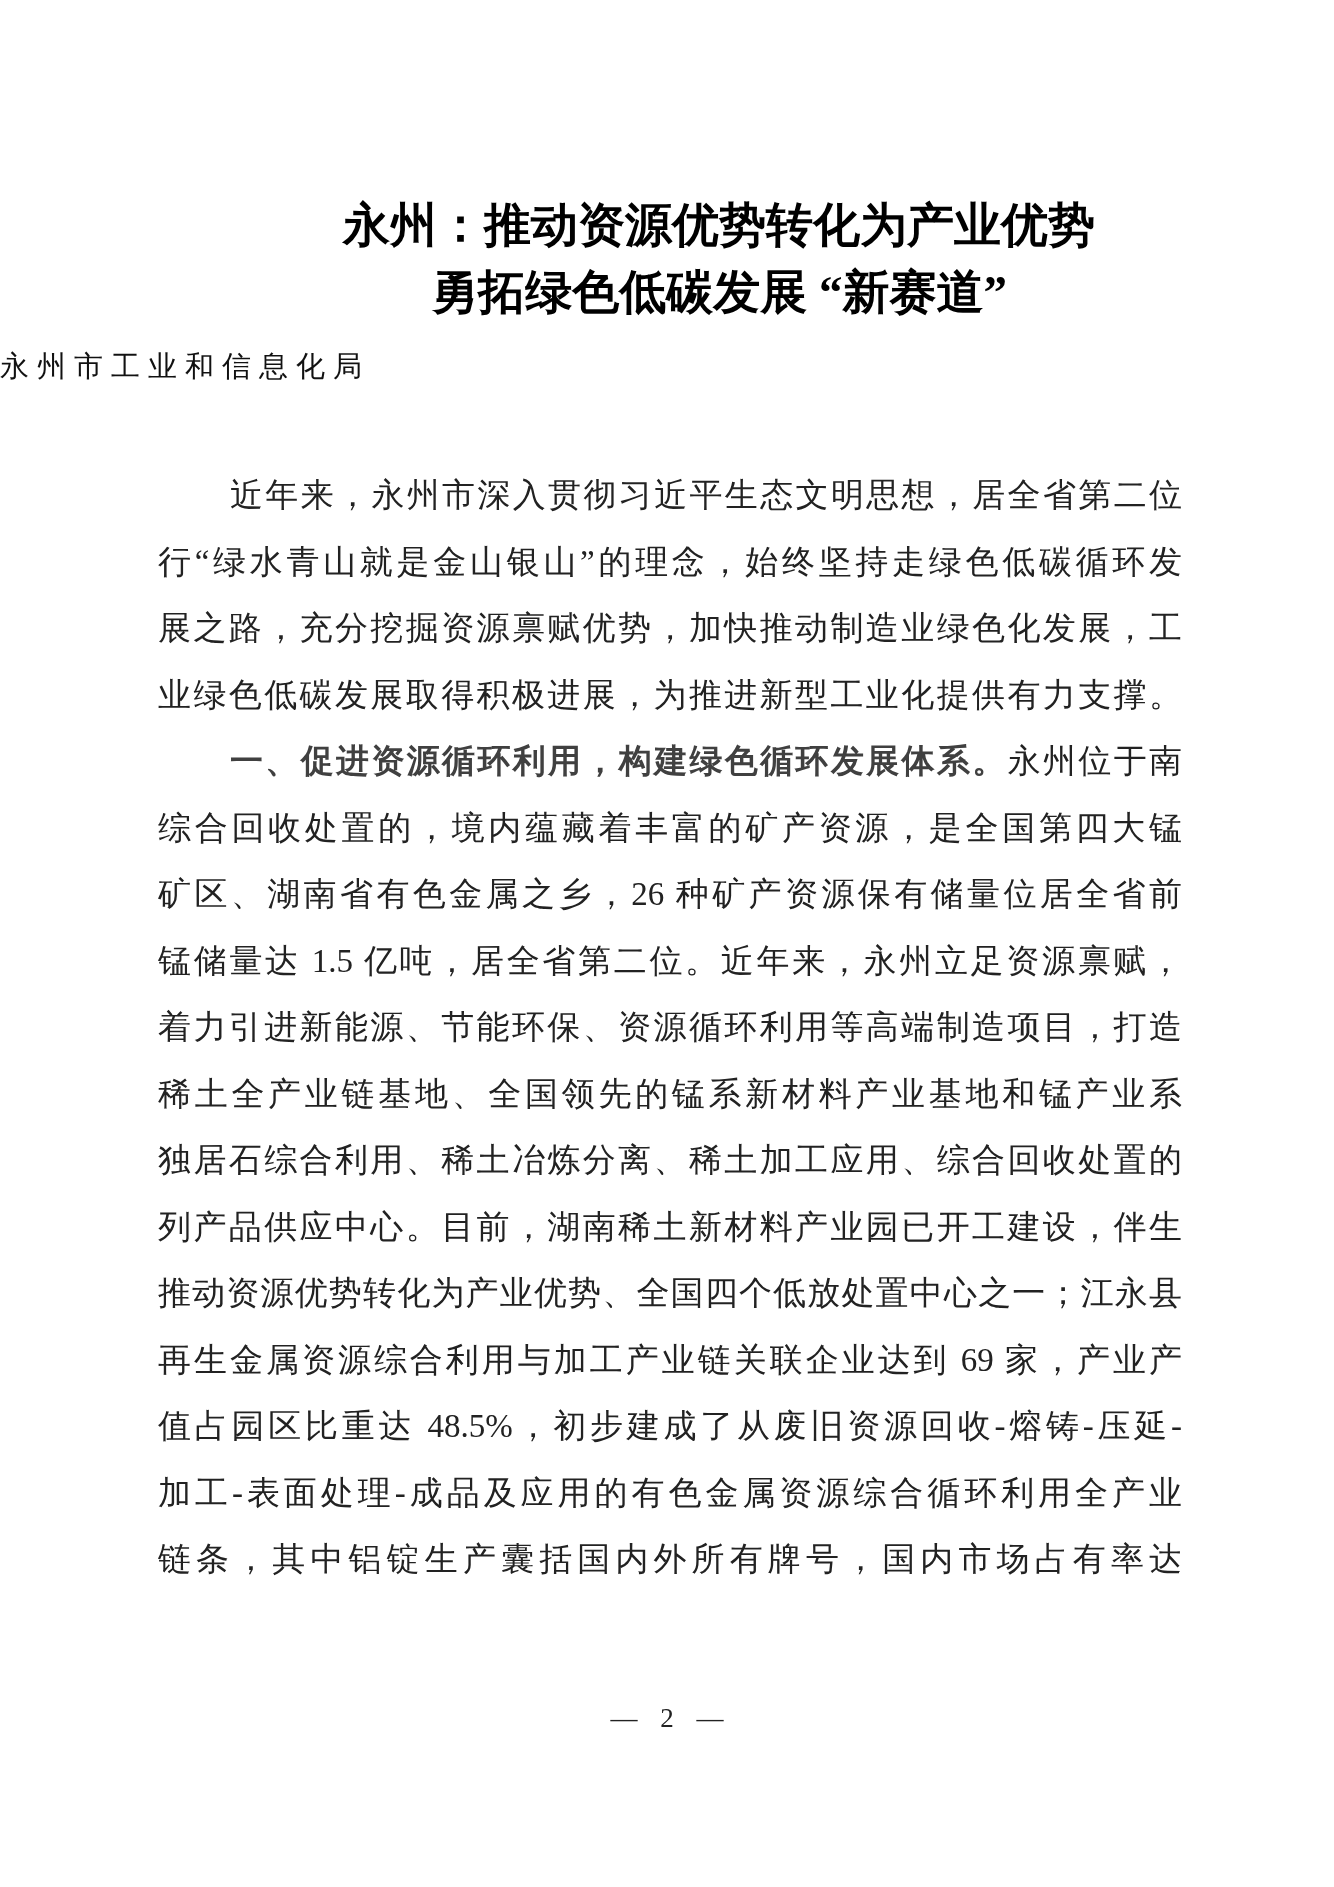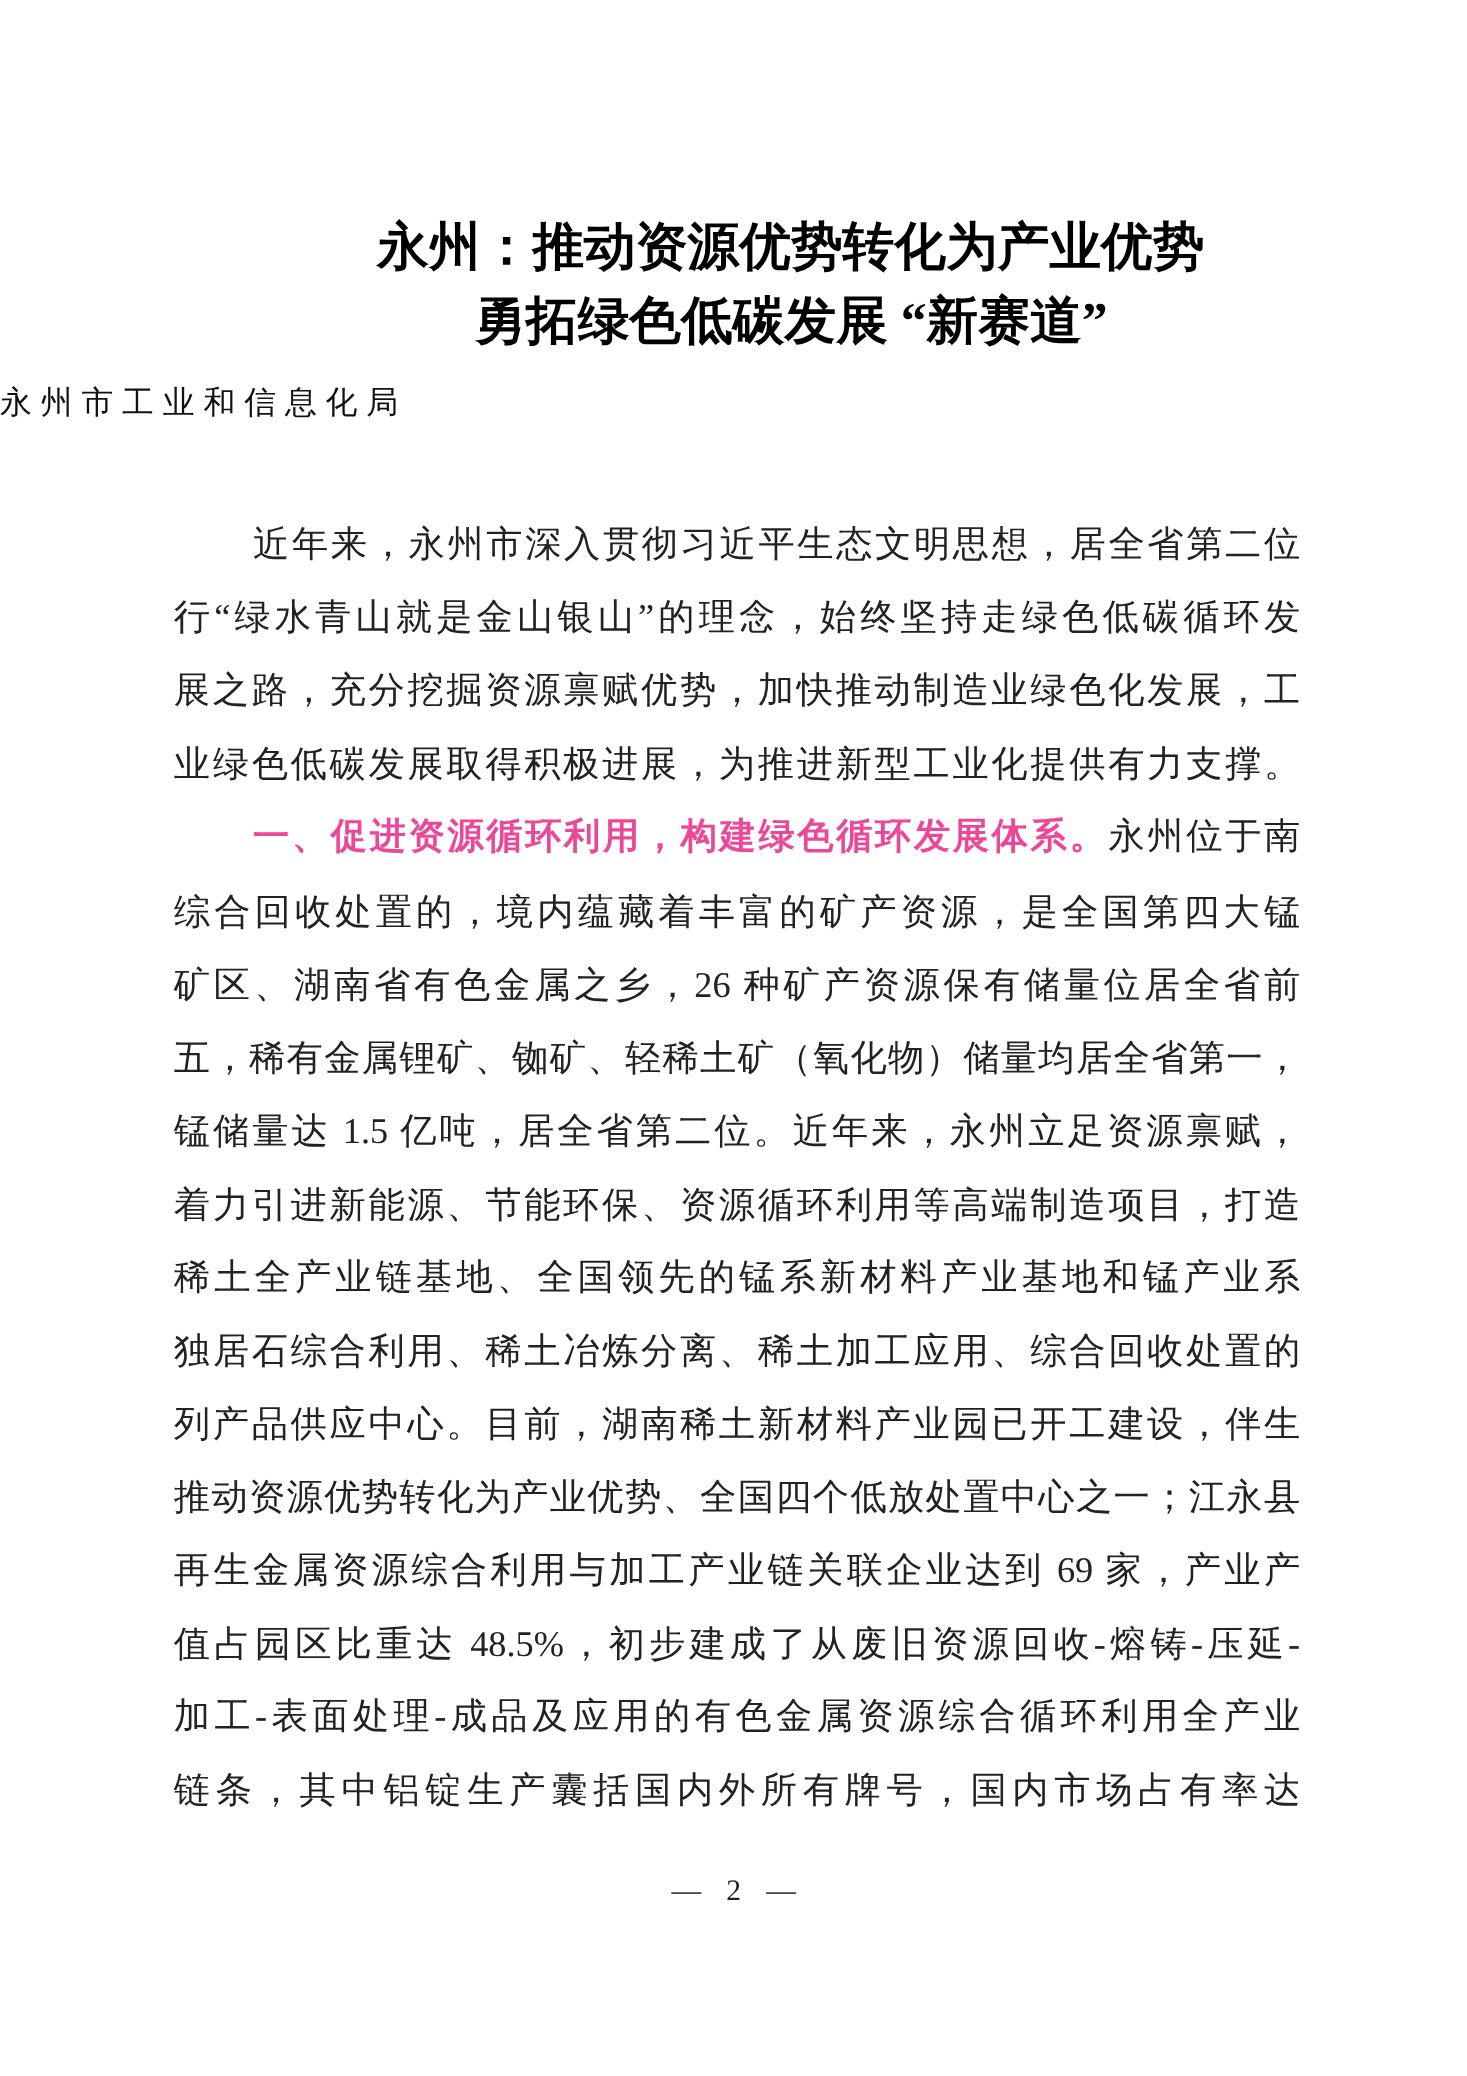--- a/index.html
+++ b/index.html
@@ -61,9 +61,9 @@
     text-indent: 72px;
   }
   .bold-head {
-    font-family: Liberation Mono, monospace;
+    font-family: Liberation Sans, sans-serif;
     font-weight: bold;
-    color: #ec4899;
+    color: #404040;
   }
   .footer {
     position: absolute;

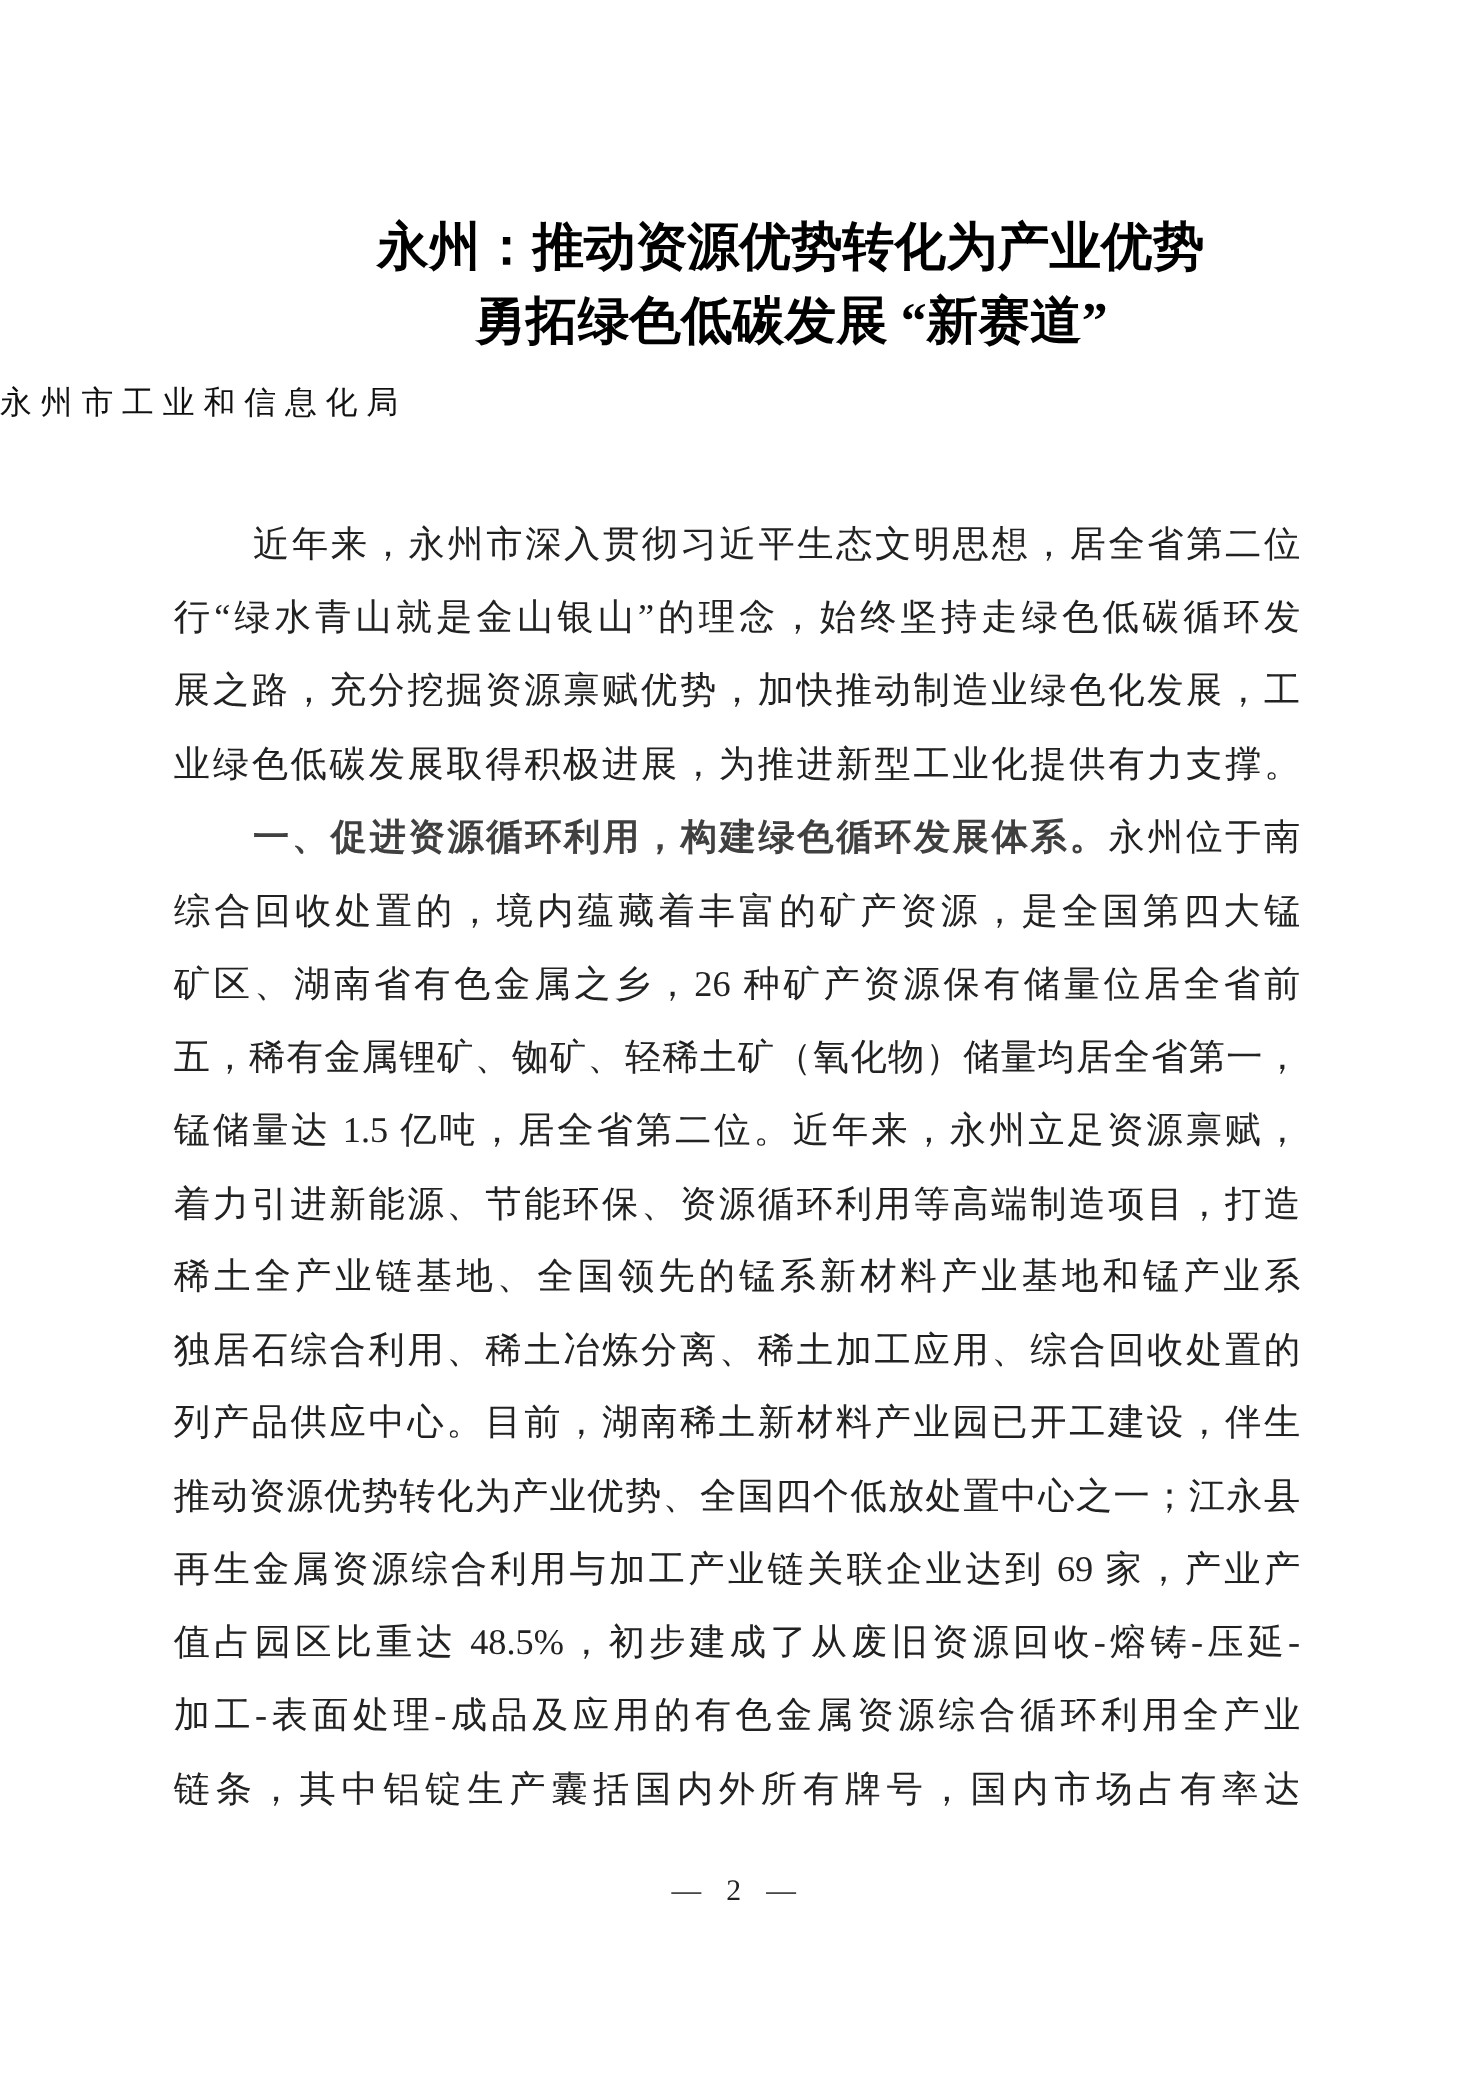--- a/index.html
+++ b/index.html
@@ -98,7 +98,6 @@
     <div class="bline indent"><span class="bold-head">一、促进资源循环利用，构建绿色循环发展体系。</span><span>永州位于南</span></div>
     <div class="bline">综合回收处置的，境内蕴藏着丰富的矿产资源，是全国第四大锰</div>
     <div class="bline">矿区、湖南省有色金属之乡，26 种矿产资源保有储量位居全省前</div>
-    <div class="bline">五，稀有金属锂矿、铷矿、轻稀土矿（氧化物）储量均居全省第一，</div>
     <div class="bline">锰储量达 1.5 亿吨，居全省第二位。近年来，永州立足资源禀赋，</div>
     <div class="bline">着力引进新能源、节能环保、资源循环利用等高端制造项目，打造</div>
     <div class="bline">稀土全产业链基地、全国领先的锰系新材料产业基地和锰产业系</div>

